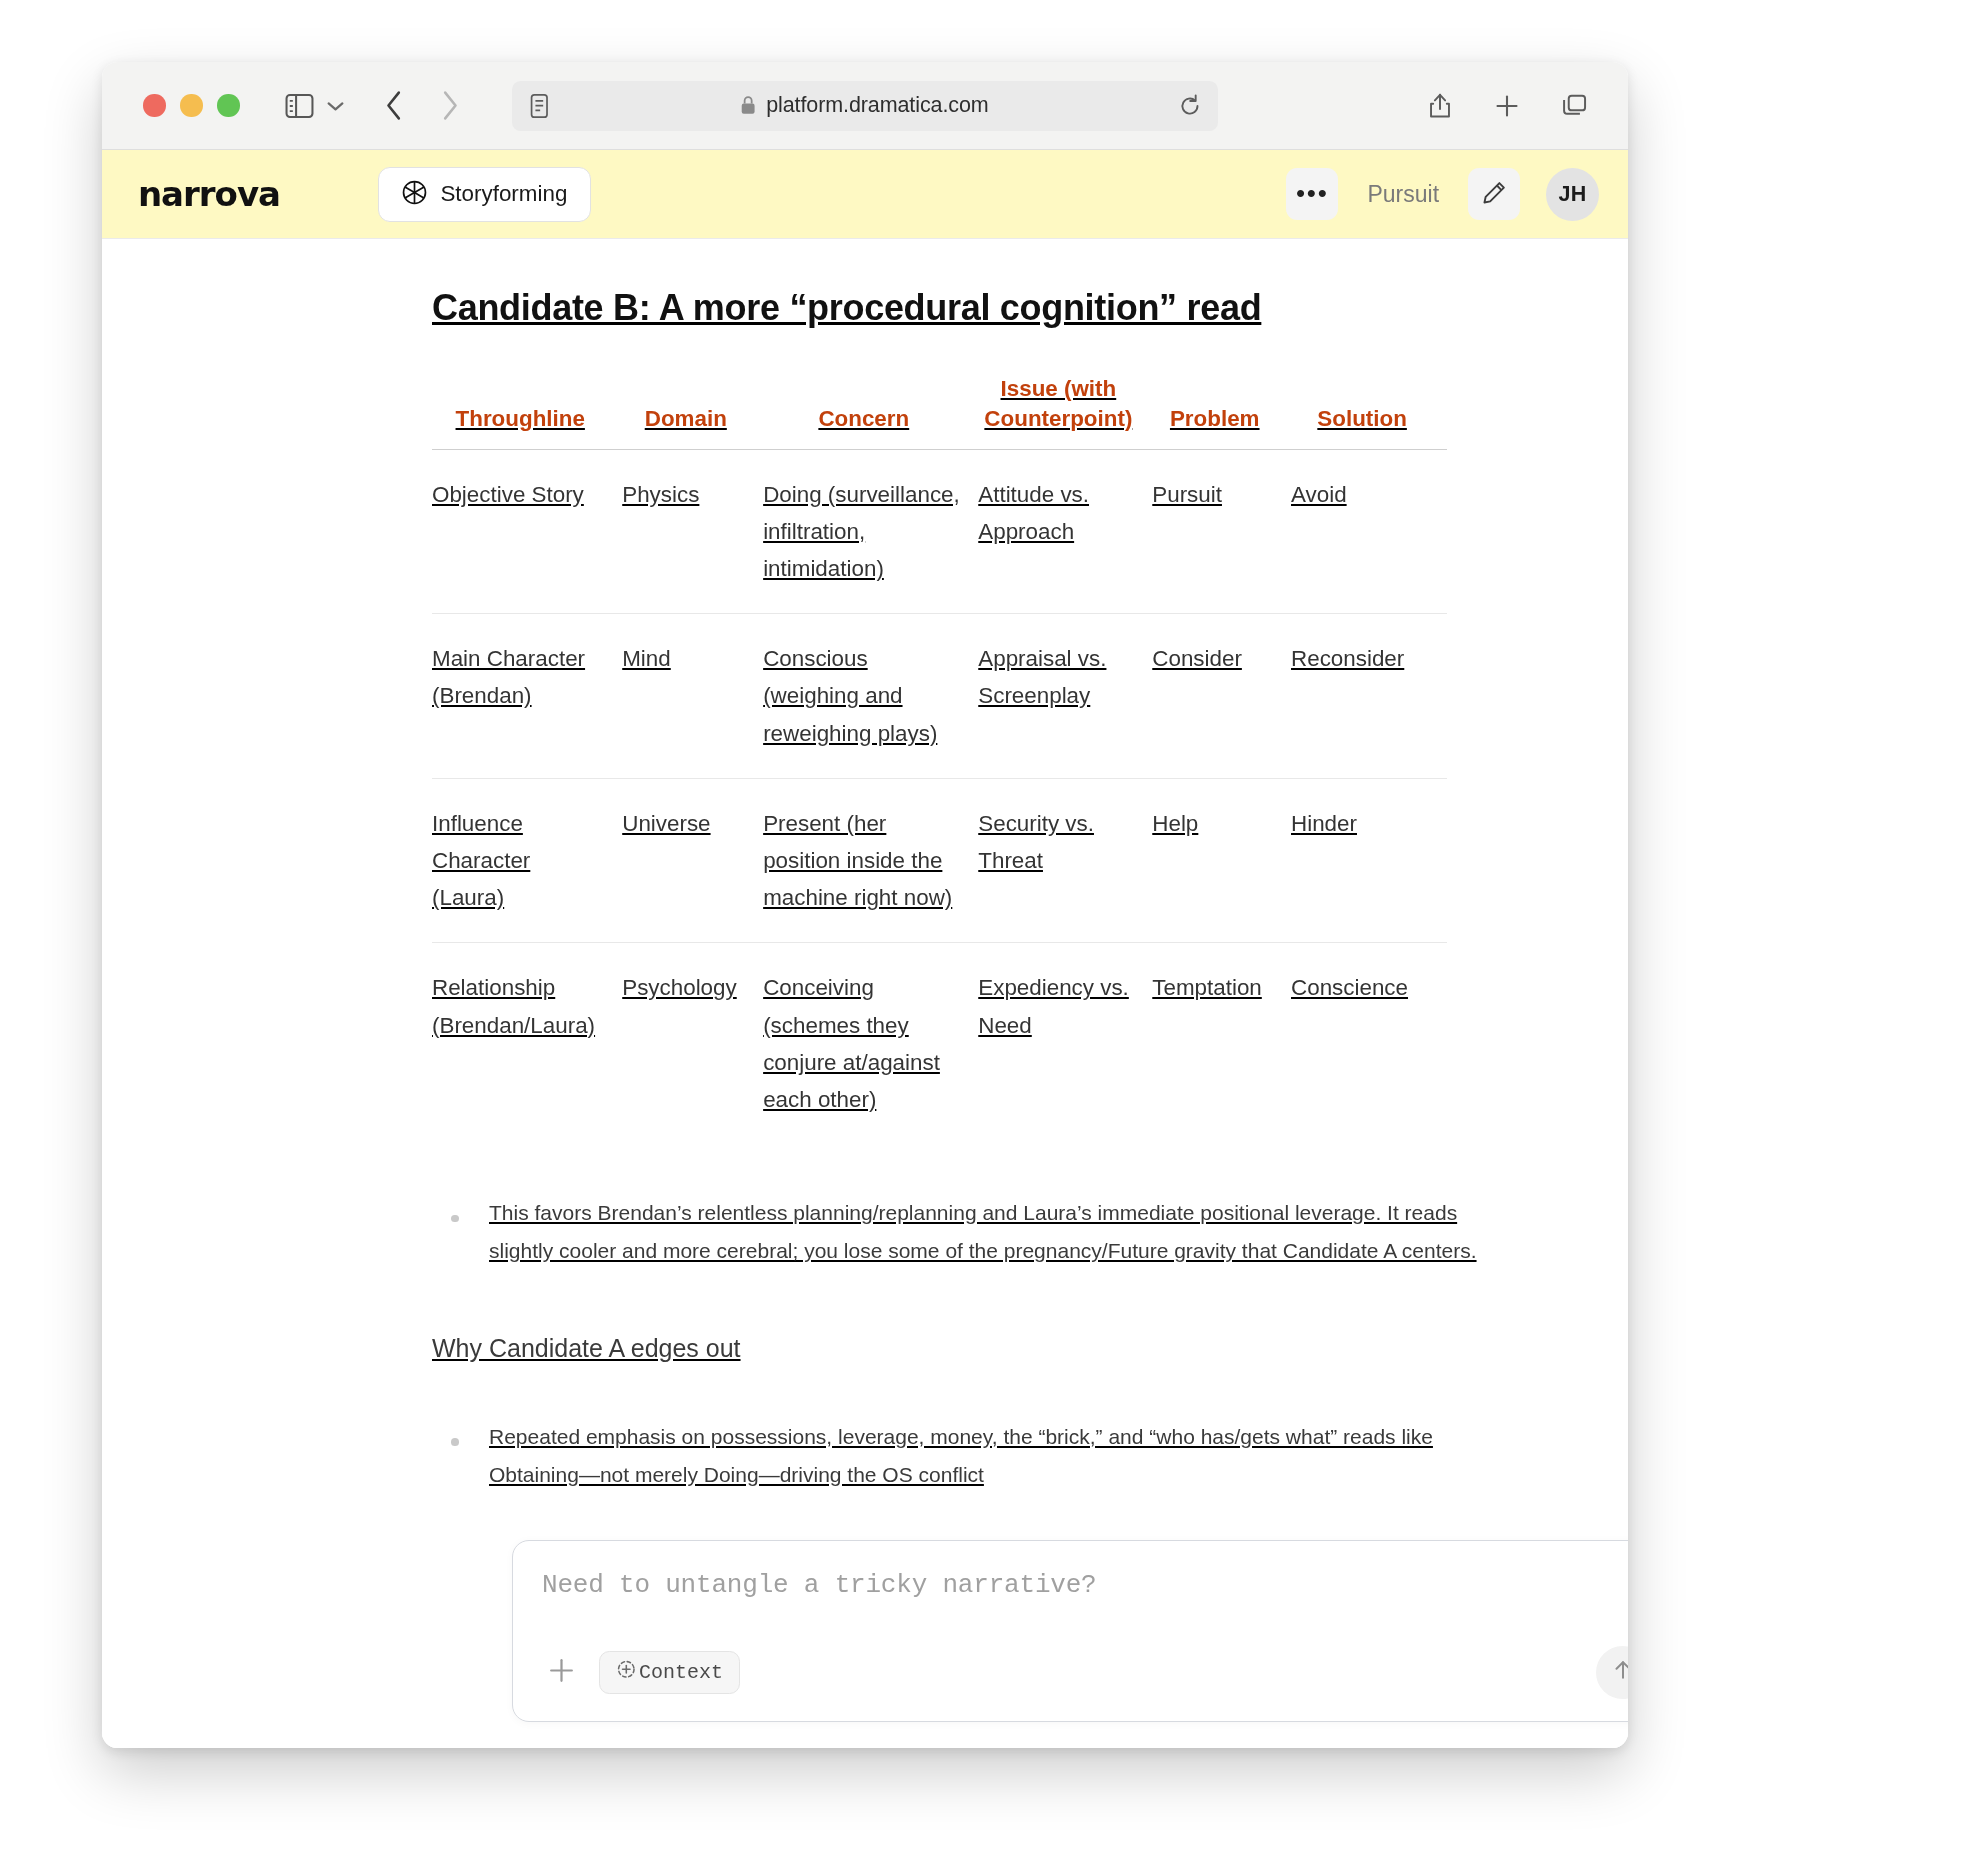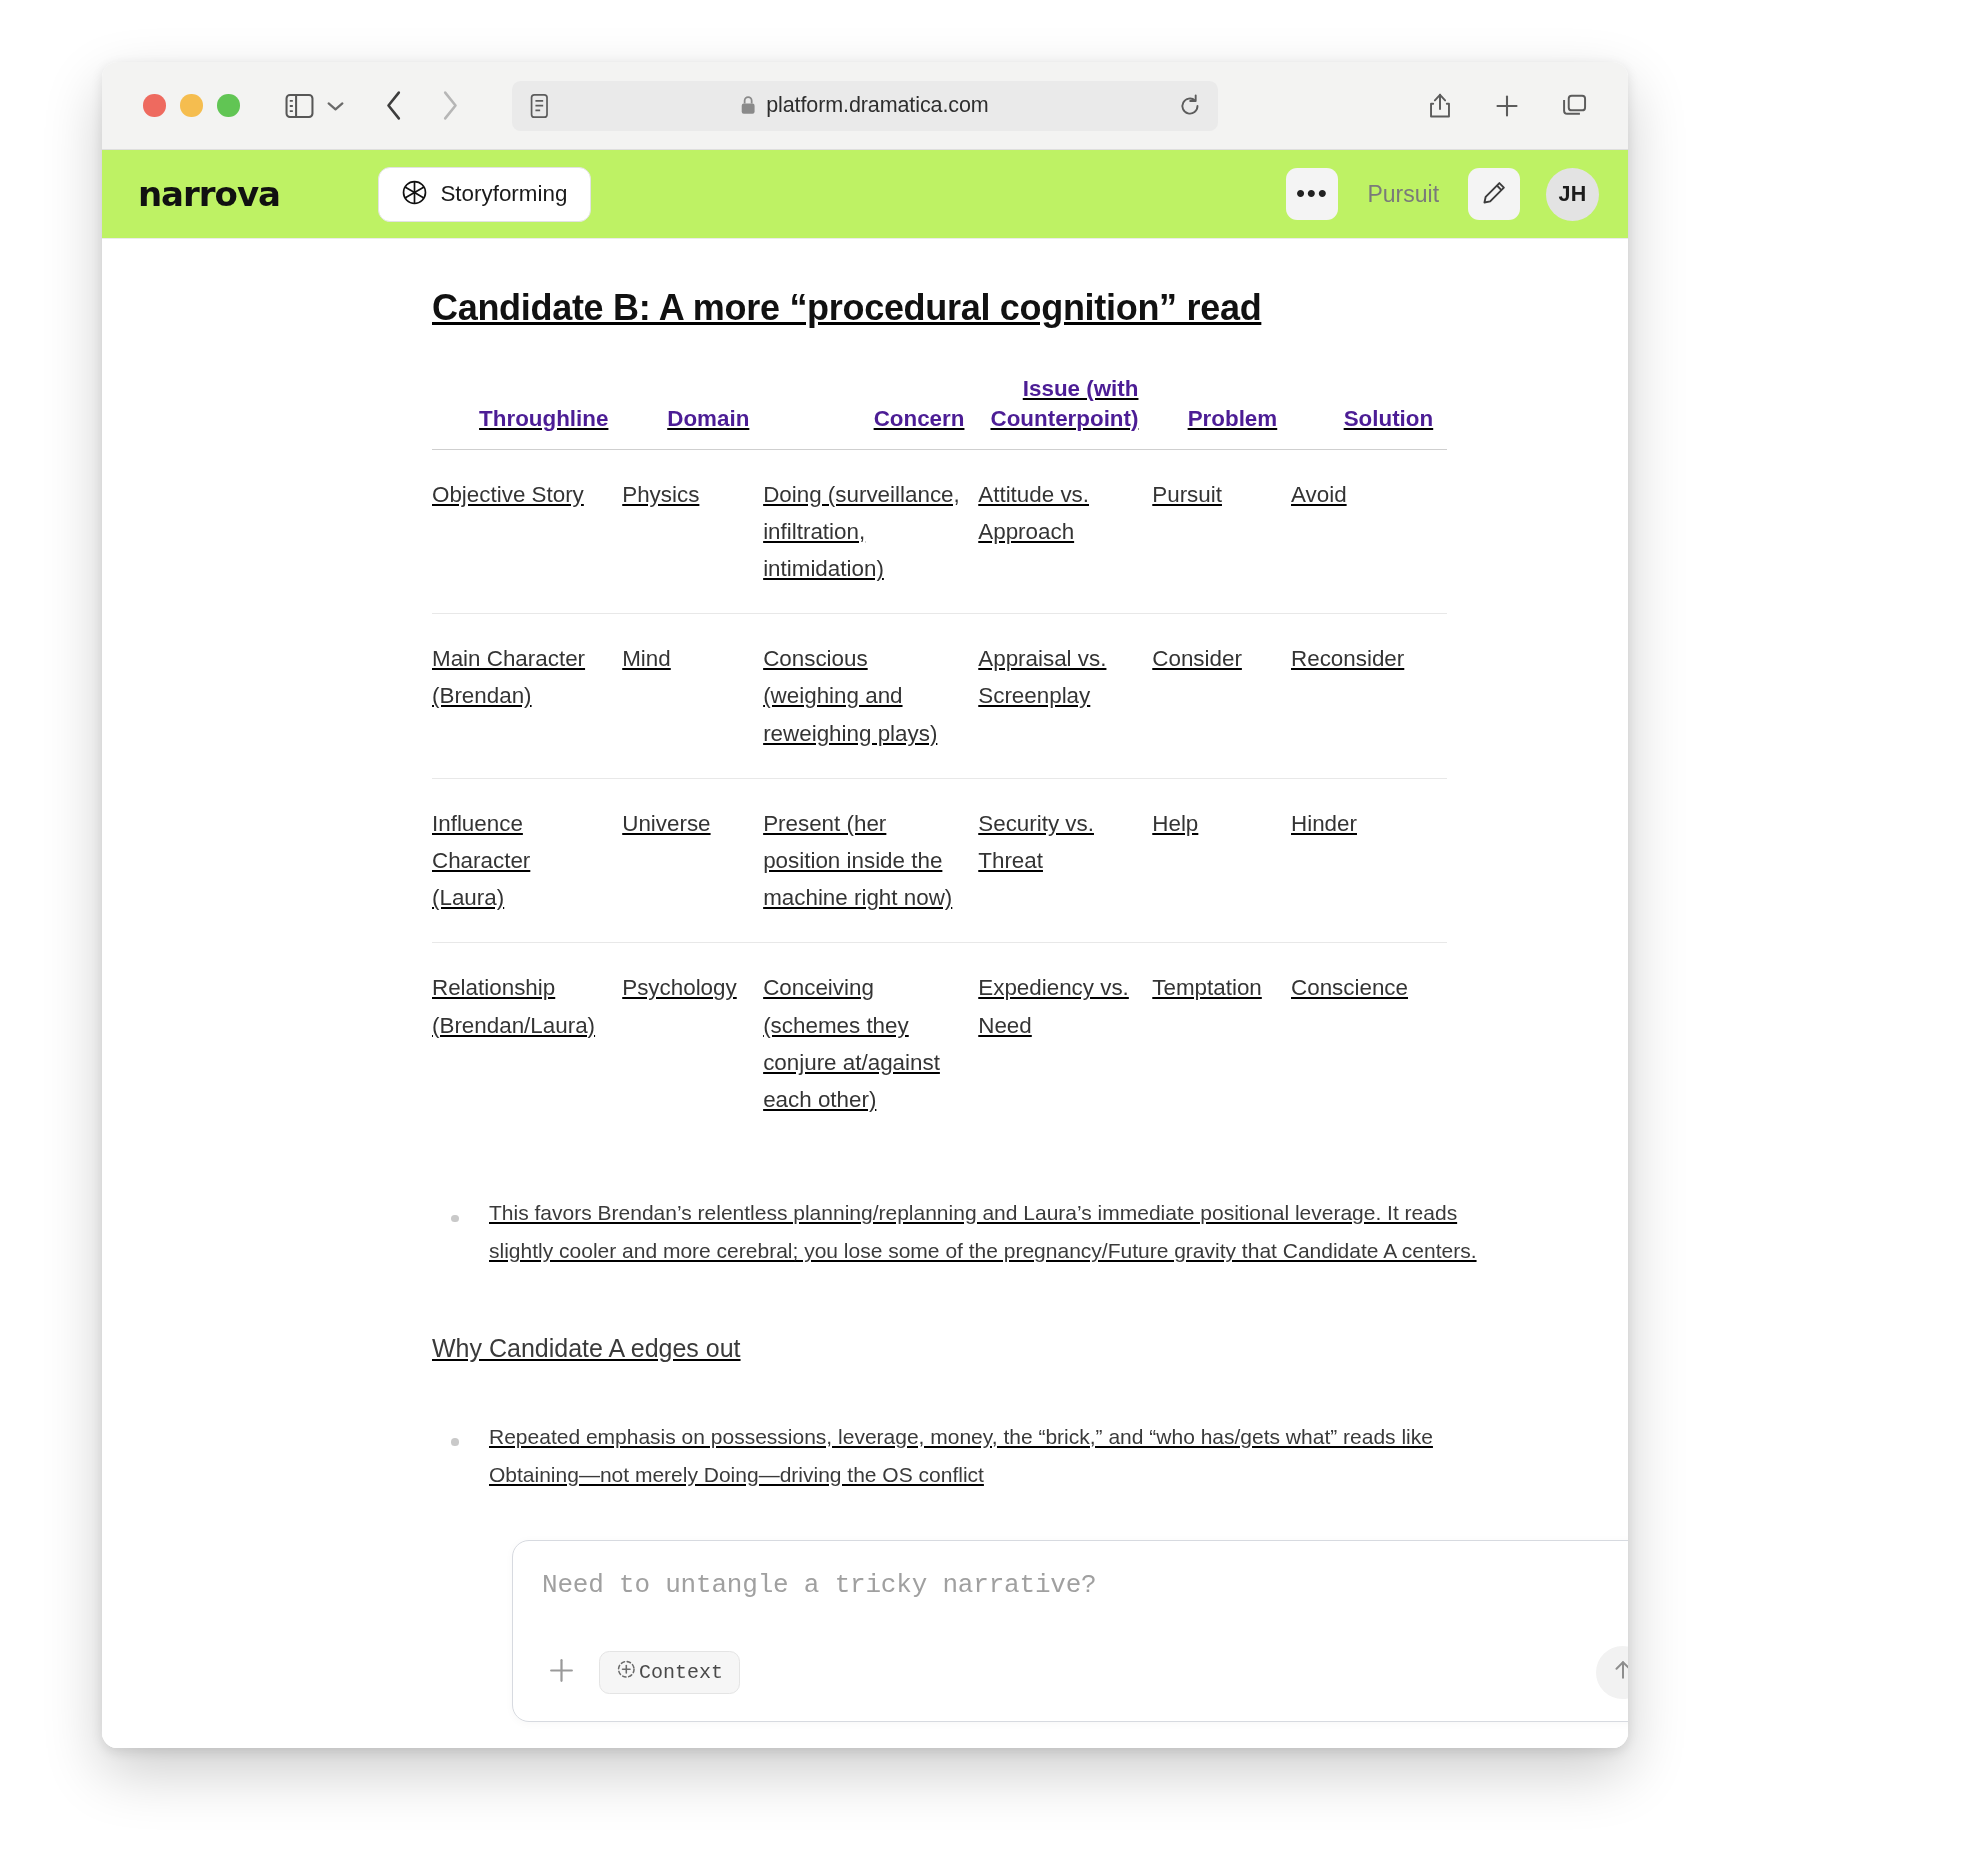--- a/index.html
+++ b/index.html
@@ -75,7 +75,7 @@
   
   .appbar {
     height: 89px;
-    background: #bef264;
+    background: #fef9c3;
     border-bottom: 0.9px solid #ebebeb;
     display: flex; align-items: center;
     padding: 0 29px;

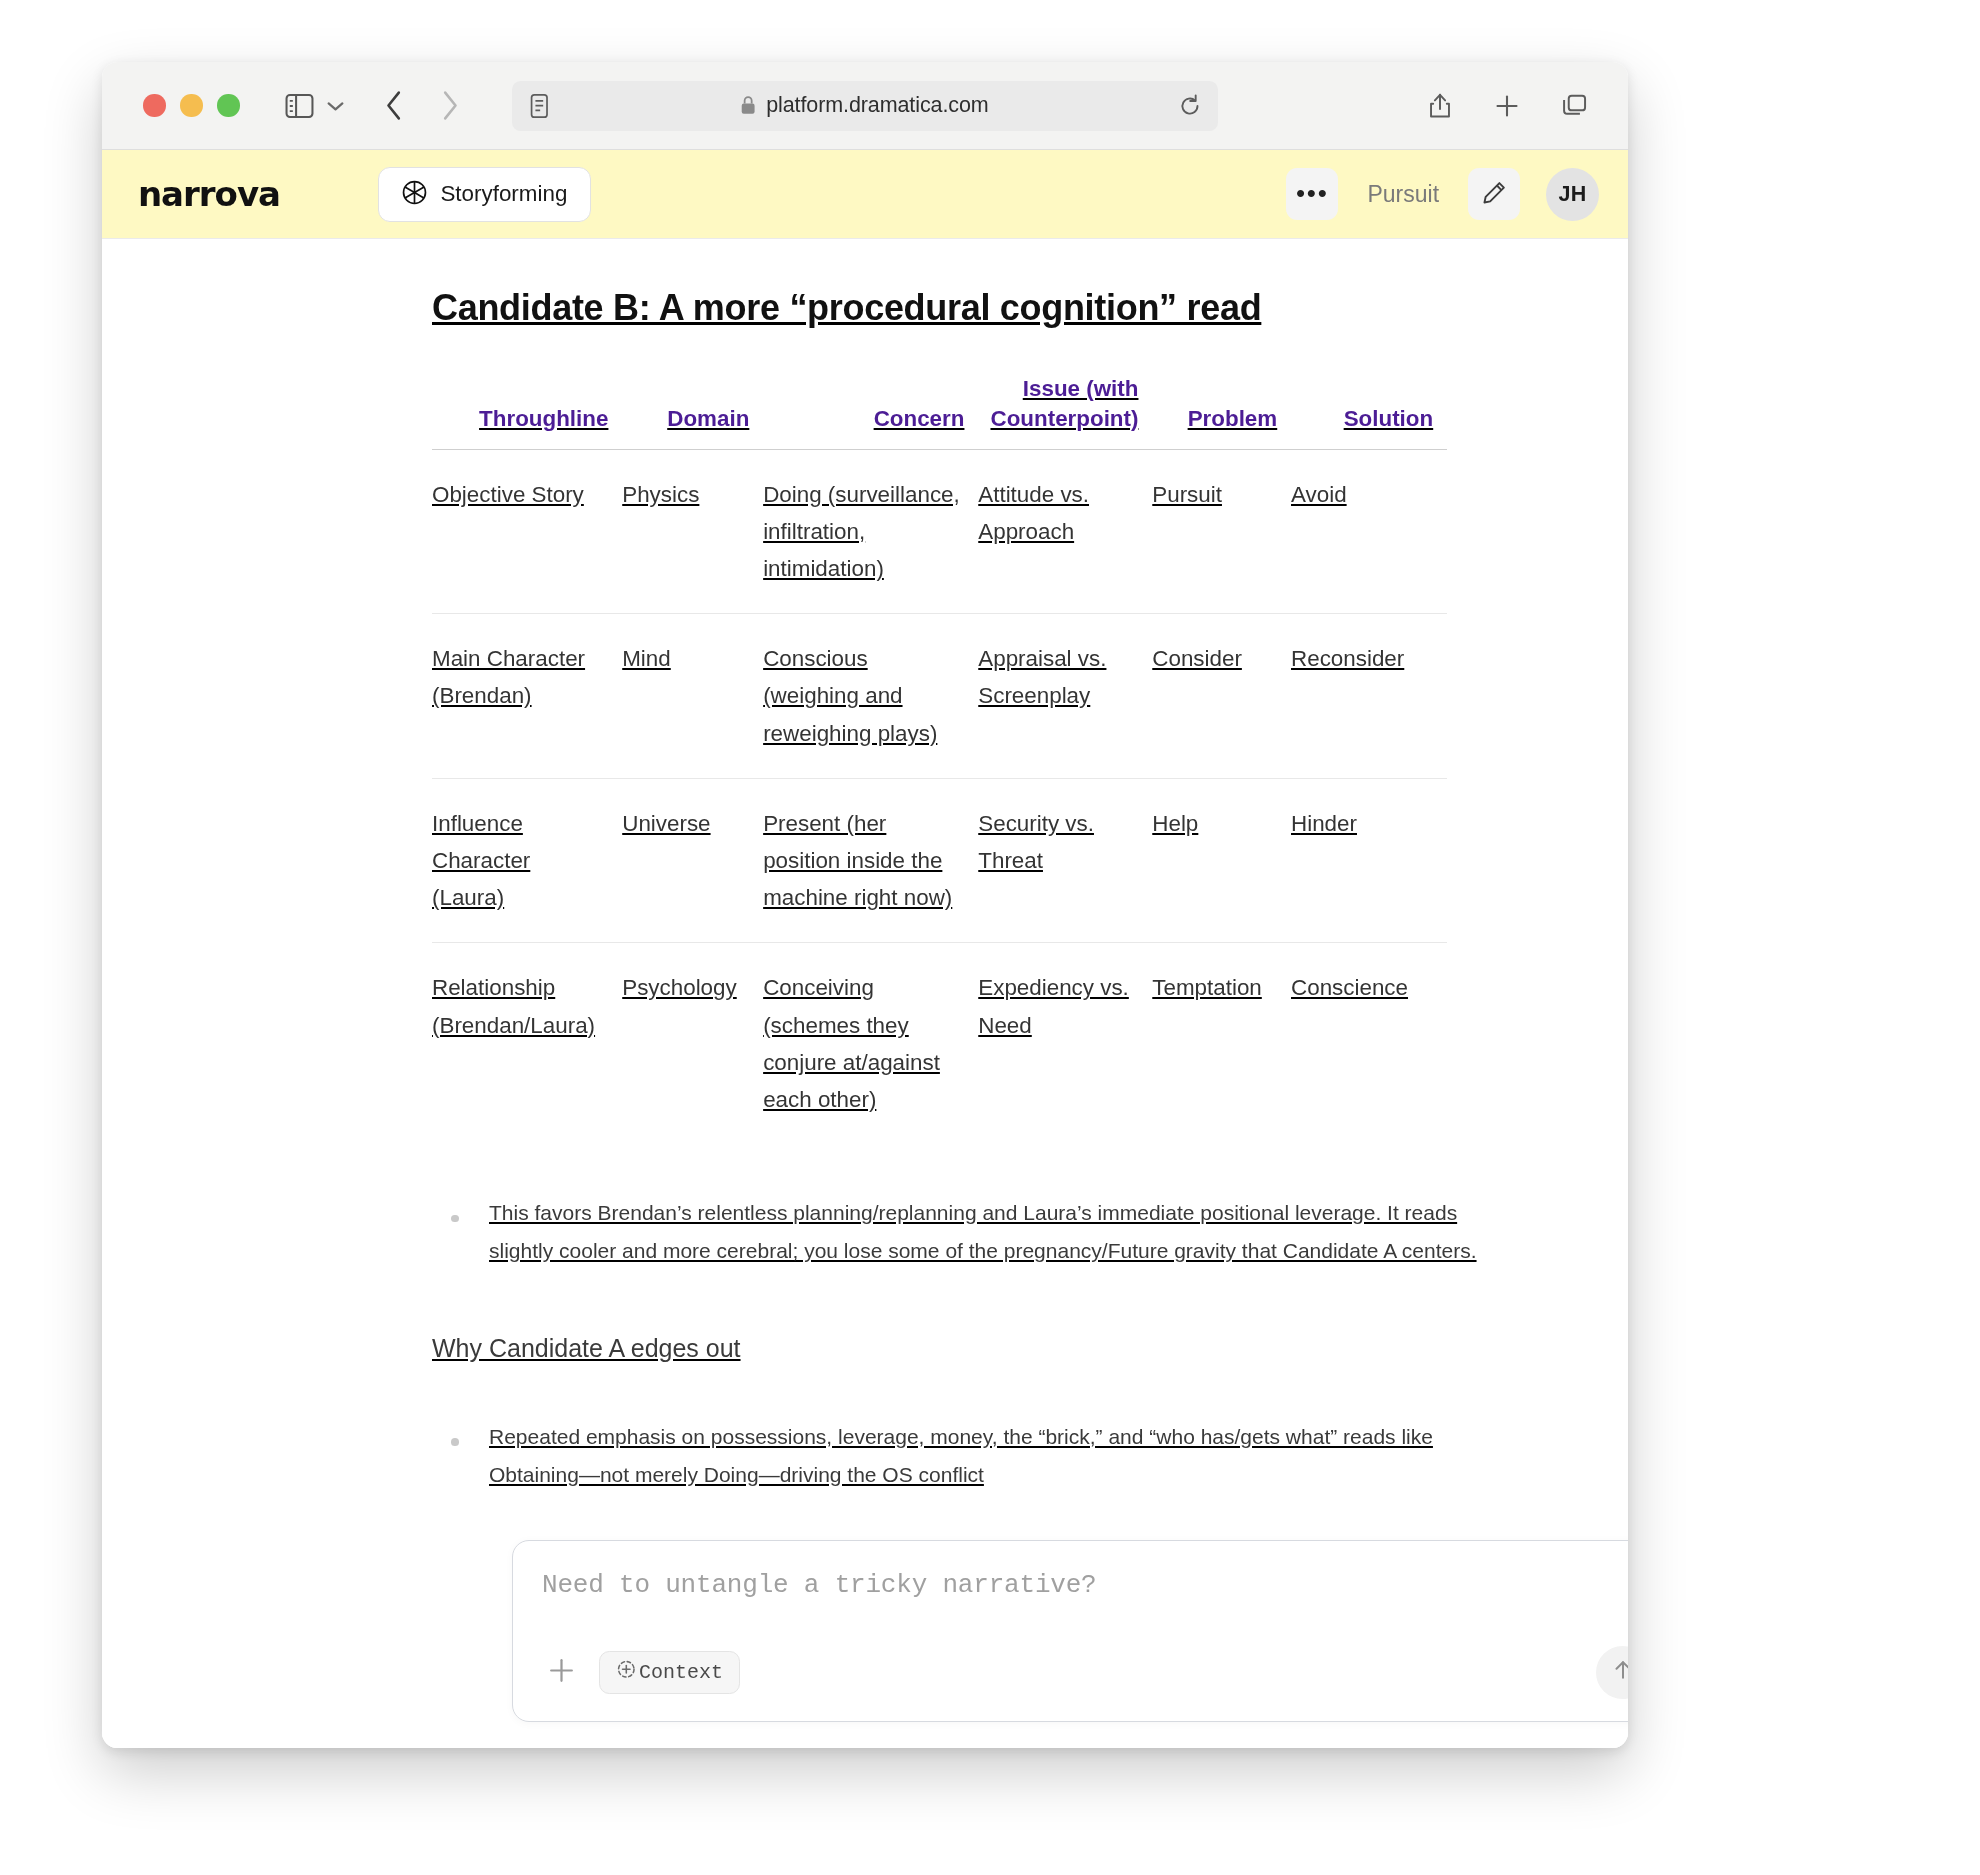--- a/index.html
+++ b/index.html
@@ -158,9 +158,9 @@
     color: #2f2f2f;
   }
   table.tl th {
-    text-align: right;
+    text-align: center;
     font-weight: 700;
-    color: #4c1d95;
+    color: #c2410c;
     padding: 0 13.8px 15.5px 0;
     vertical-align: bottom;
     line-height: 1.32;

